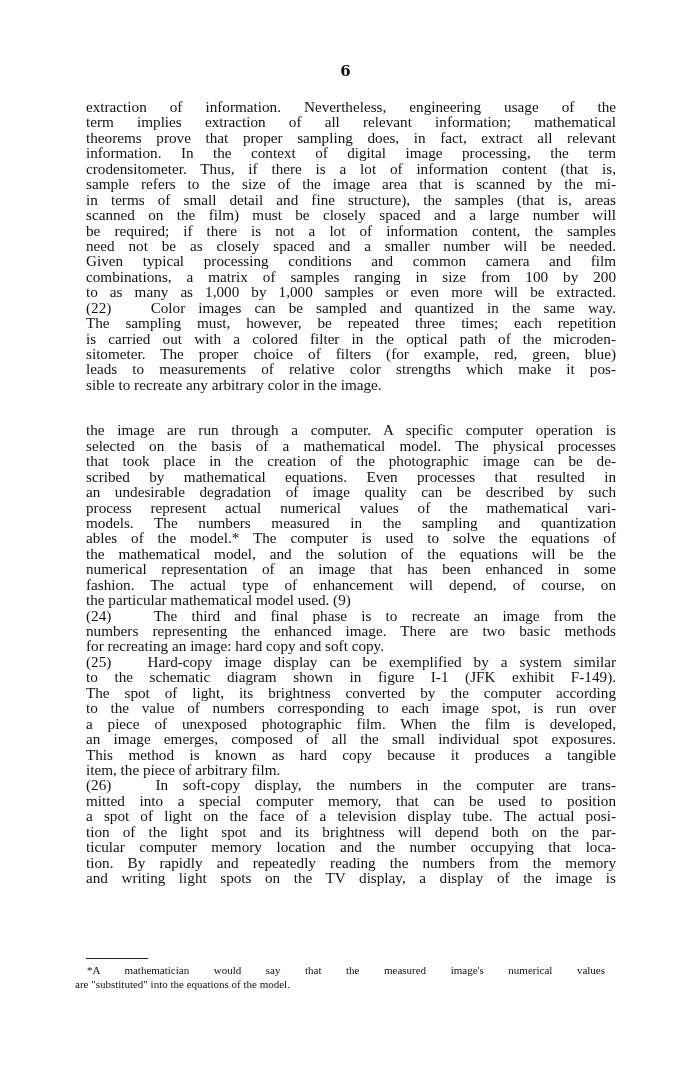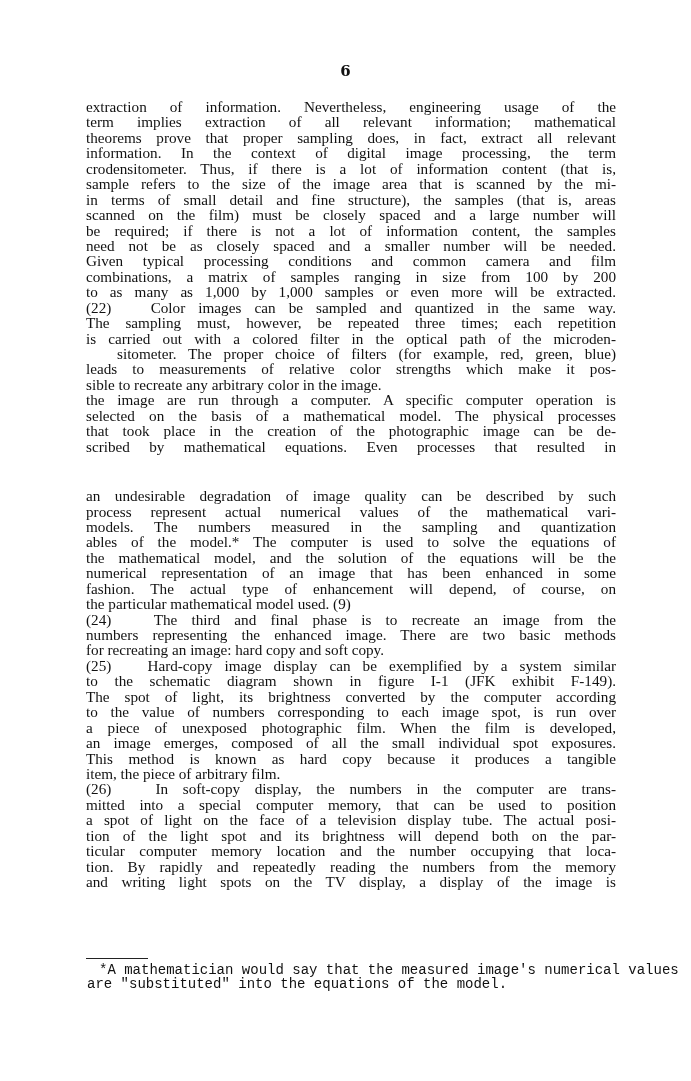--- a/index.html
+++ b/index.html
@@ -48,7 +48,7 @@
     <div class="line" style="white-space: pre;">(22)   Color images can be sampled and quantized in the same way.</div>
     <div class="line" style="white-space: pre;">The sampling must, however, be repeated three times; each repetition</div>
     <div class="line" style="white-space: pre;">is carried out with a colored filter in the optical path of the microden-</div>
-    <div class="line" style="white-space: pre; margin-left: 31px;">sitometer. The proper choice of filters (for example, red, green, blue)</div>
+    <div class="line" style="white-space: pre;">sitometer. The proper choice of filters (for example, red, green, blue)</div>
     <div class="line" style="white-space: pre;">leads to measurements of relative color strengths which make it pos-</div>
     <div class="line last" style="white-space: pre;">sible to recreate any arbitrary color in the image.</div>
     <div class="line" style="white-space: pre;">the image are run through a computer. A specific computer operation is</div>

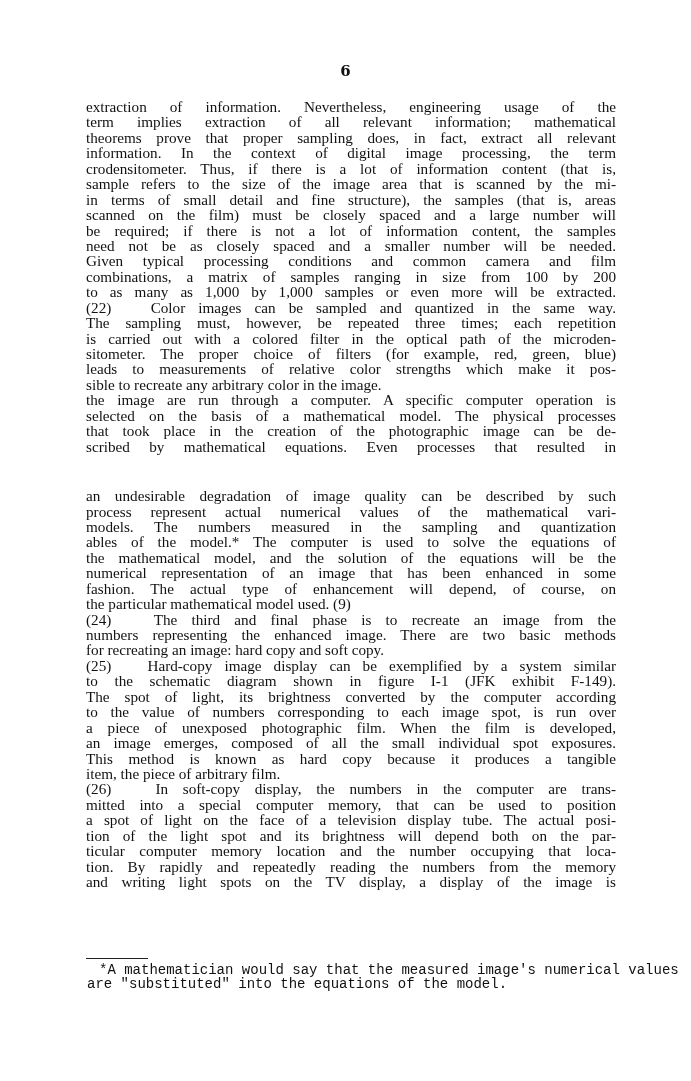--- a/index.html
+++ b/index.html
@@ -51,7 +51,7 @@
     <div class="line" style="white-space: pre;">sitometer. The proper choice of filters (for example, red, green, blue)</div>
     <div class="line" style="white-space: pre;">leads to measurements of relative color strengths which make it pos-</div>
     <div class="line last" style="white-space: pre;">sible to recreate any arbitrary color in the image.</div>
-    <div class="line" style="white-space: pre;">the image are run through a computer. A specific computer operation is</div>
+    <div class="line" style="white-space: pre; margin-top: 30px;">the image are run through a computer. A specific computer operation is</div>
     <div class="line" style="white-space: pre;">selected on the basis of a mathematical model. The physical processes</div>
     <div class="line" style="white-space: pre;">that took place in the creation of the photographic image can be de-</div>
     <div class="line" style="white-space: pre;">scribed by mathematical equations. Even processes that resulted in</div>

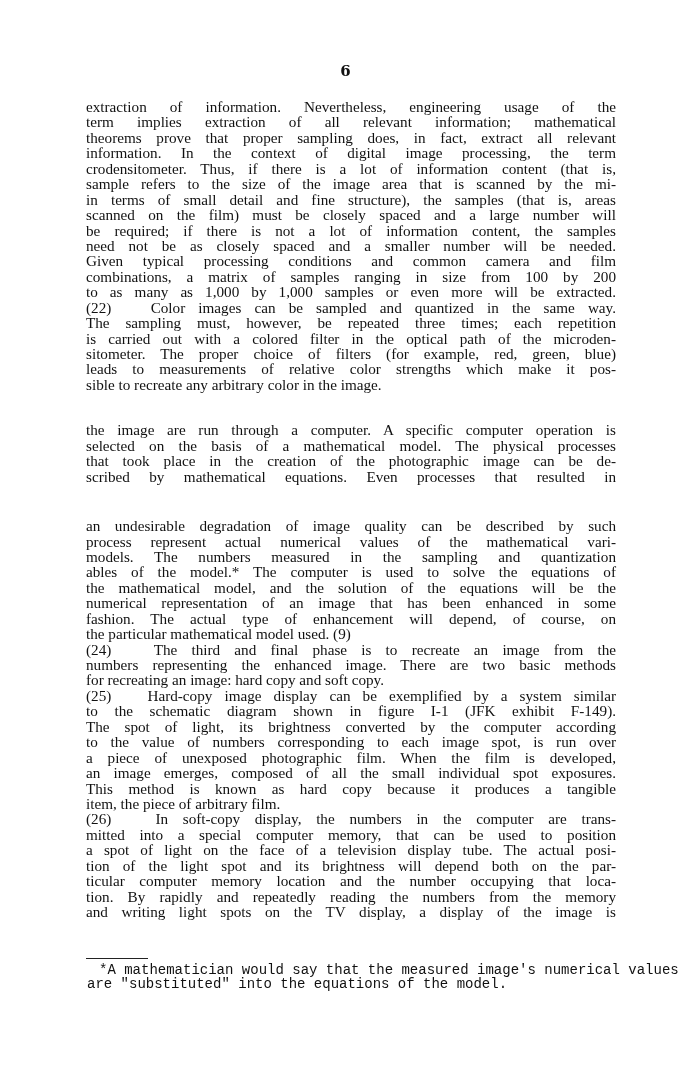--- a/index.html
+++ b/index.html
@@ -55,7 +55,7 @@
     <div class="line" style="white-space: pre;">selected on the basis of a mathematical model. The physical processes</div>
     <div class="line" style="white-space: pre;">that took place in the creation of the photographic image can be de-</div>
     <div class="line" style="white-space: pre;">scribed by mathematical equations. Even processes that resulted in</div>
-    <div class="line" style="white-space: pre; margin-top: 34px;">an undesirable degradation of image quality can be described by such</div>
+    <div class="line" style="white-space: pre;">an undesirable degradation of image quality can be described by such</div>
     <div class="line" style="white-space: pre;">process represent actual numerical values of the mathematical vari-</div>
     <div class="line" style="white-space: pre;">models. The numbers measured in the sampling and quantization</div>
     <div class="line" style="white-space: pre;">ables of the model.* The computer is used to solve the equations of</div>

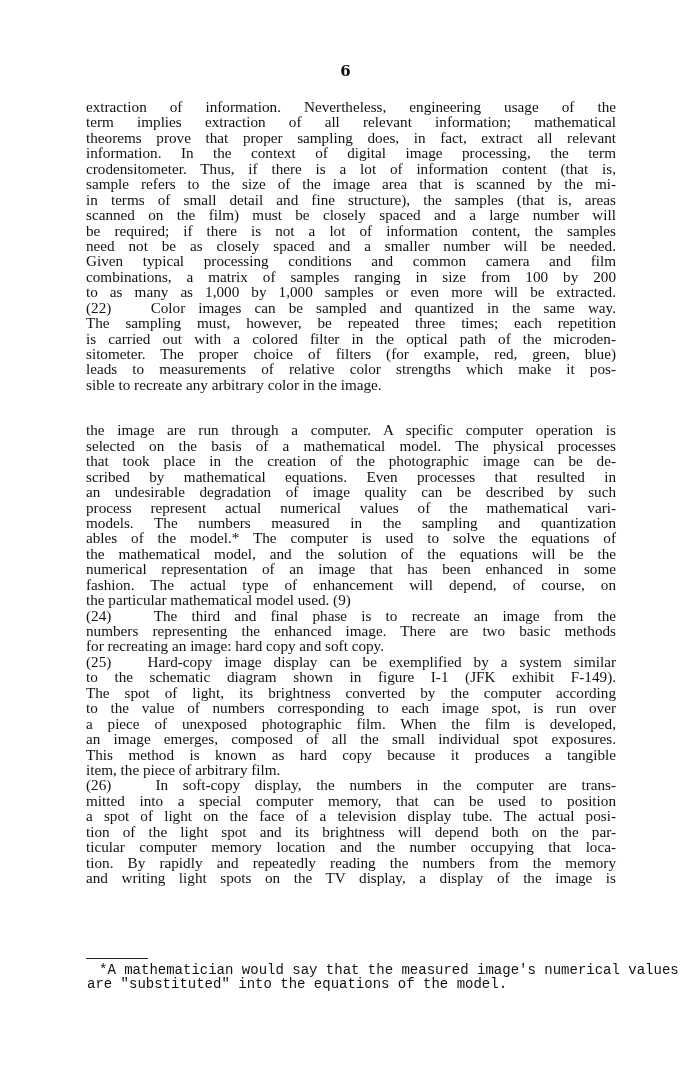--- a/index.html
+++ b/index.html
@@ -20,8 +20,8 @@
     border-top: 1px solid #222;
   }
   .footnote {
-    position: absolute; left: 87px; width: 530px; top: 963px;
-    font-family: Liberation Mono, monospace; font-size: 14px; line-height: 14px; color: #111;
+    position: absolute; left: 75px; width: 530px; top: 963px;
+    font-family: Liberation Serif, serif; font-size: 11px; line-height: 14px; color: #111;
   }
   .footnote .line { height: 14px; }
   .footnote .indent { padding-left: 12px; }

